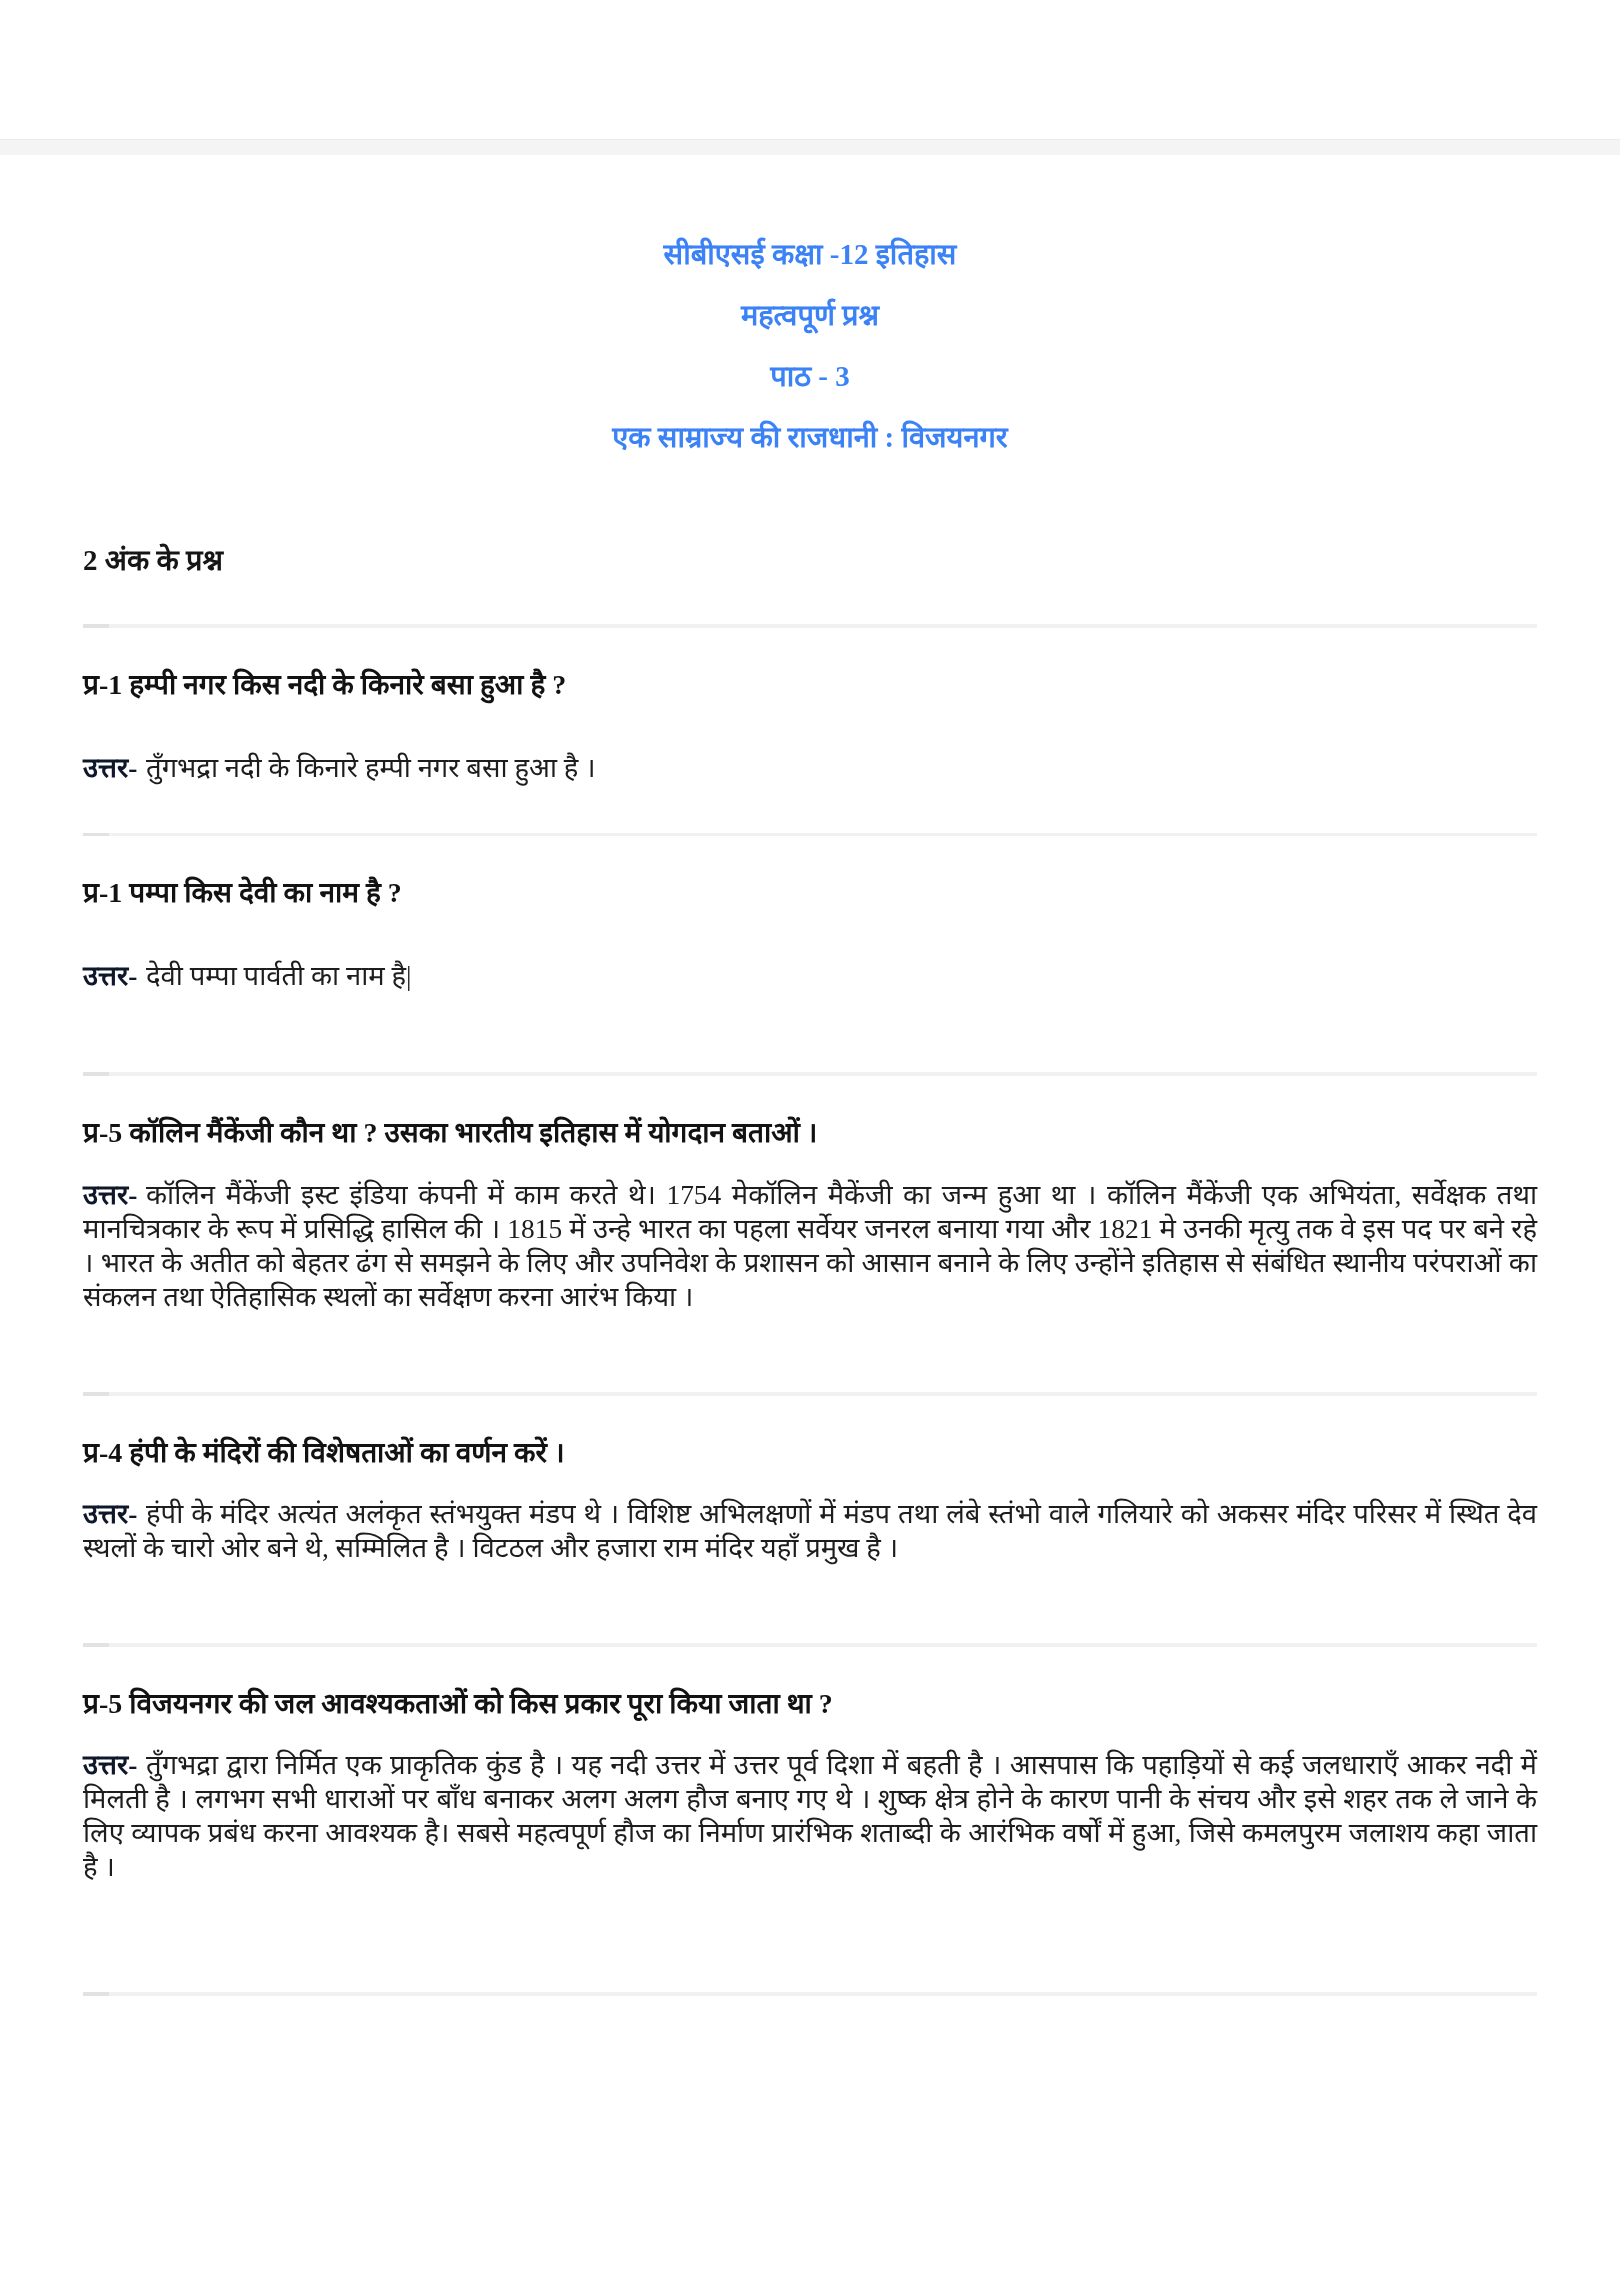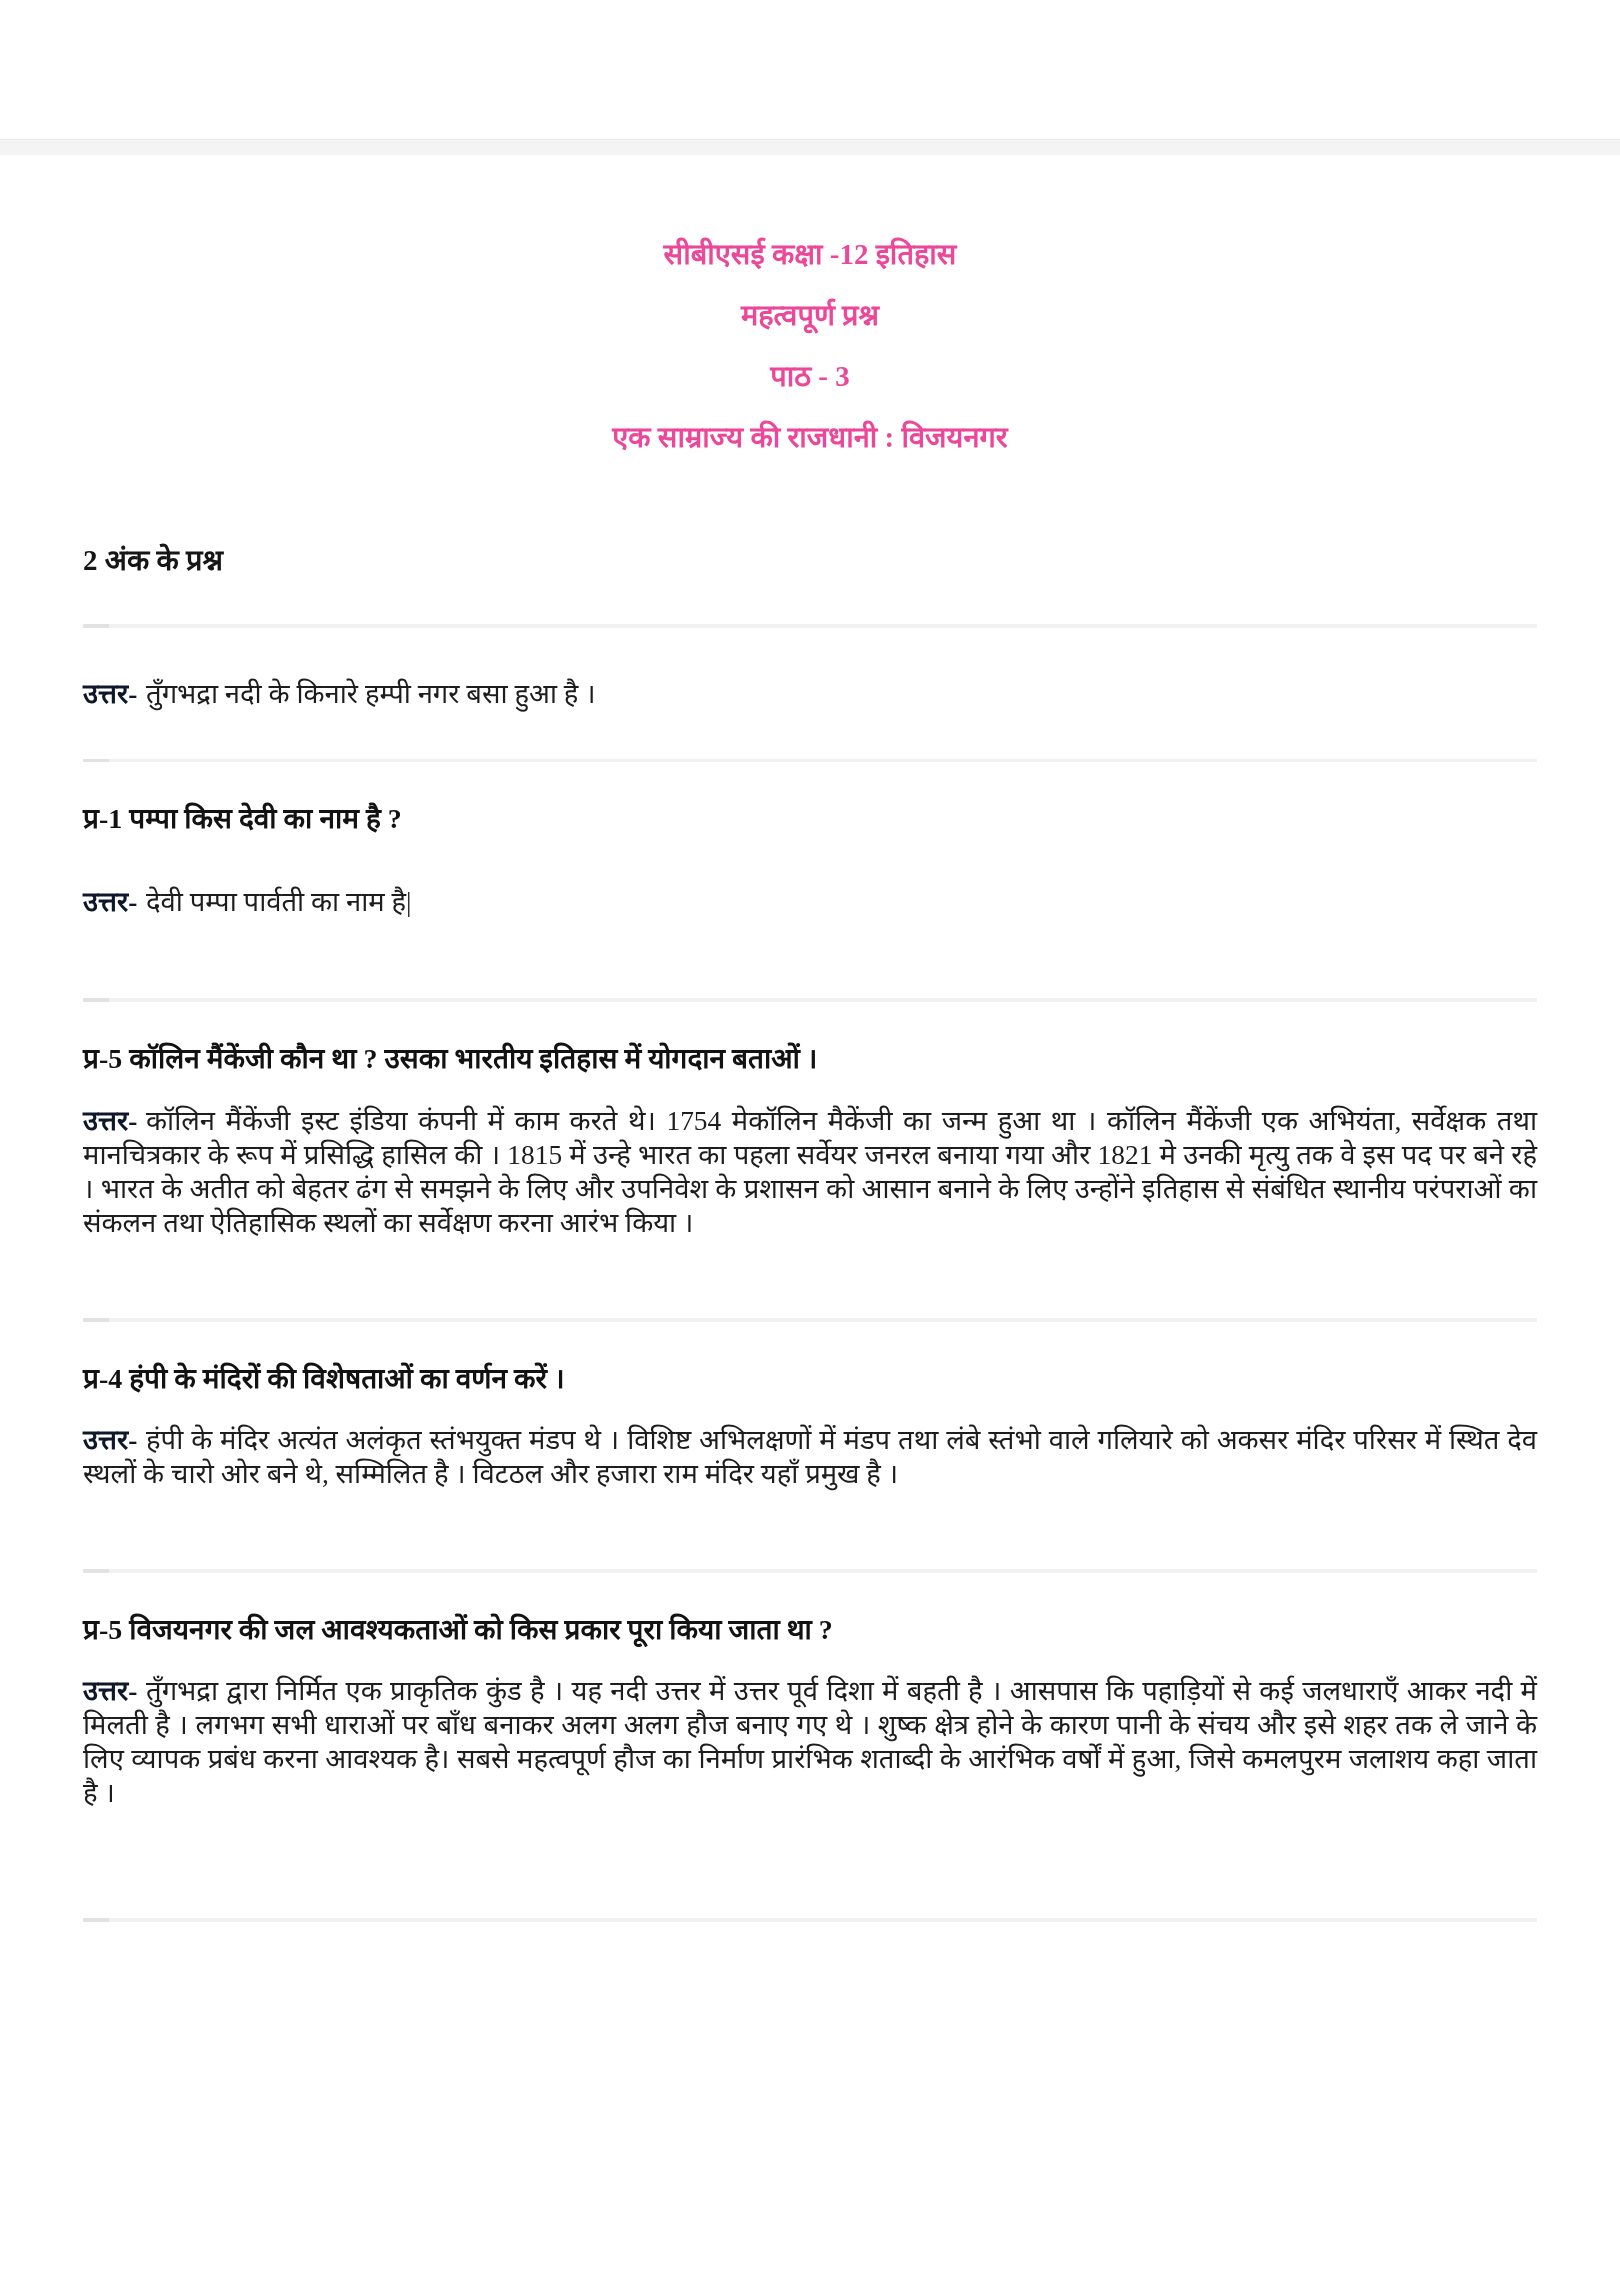--- a/index.html
+++ b/index.html
@@ -35,7 +35,7 @@
     font-size: 29px;
     line-height: 61px;
     font-weight: 700;
-    color: #ec4899;
+    color: #3b82f6;
   }
   .content {
     padding: 0 83px;

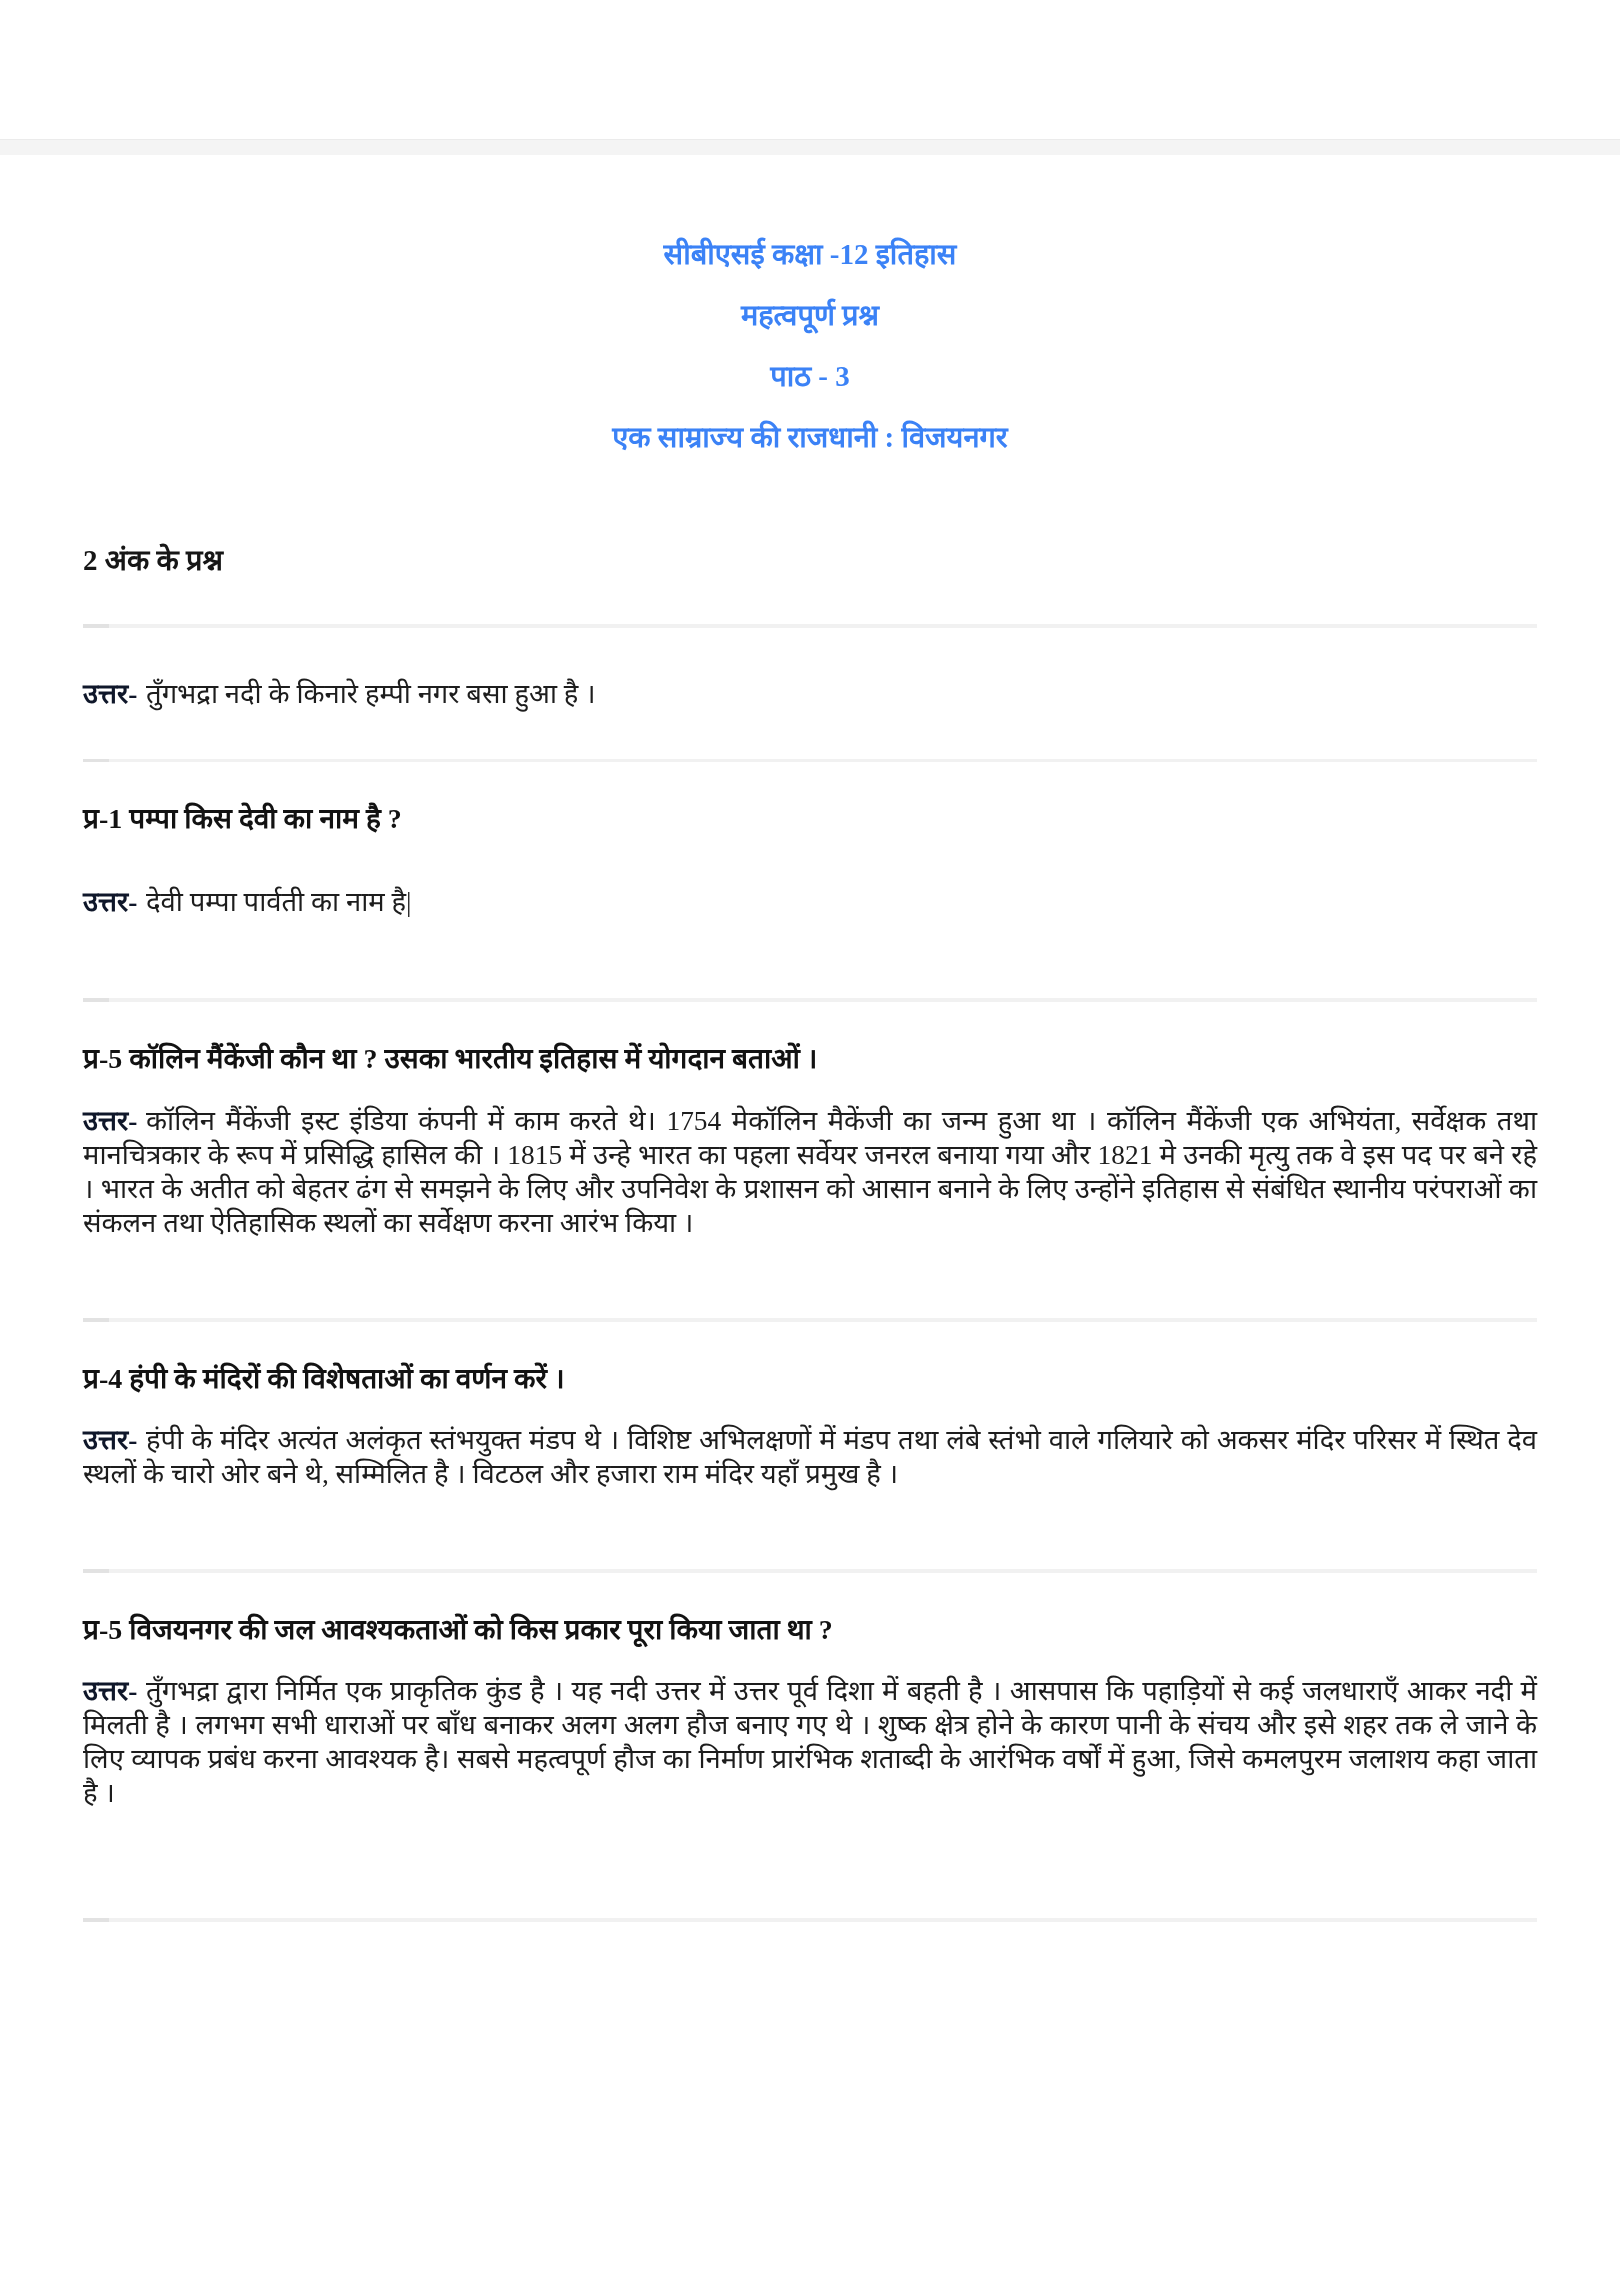--- a/index.html
+++ b/index.html
@@ -111,6 +111,7 @@
     <div class="divider"></div>
 
     <section class="qa-block">
+      <h3 class="question">प्र-1 हम्पी नगर किस नदी के किनारे बसा हुआ है ?</h3>
       <p class="answer single"><strong class="answer-prefix">उत्तर-</strong><span>तुँगभद्रा नदी के किनारे हम्पी नगर बसा हुआ है ।</span></p>
     </section>
 

